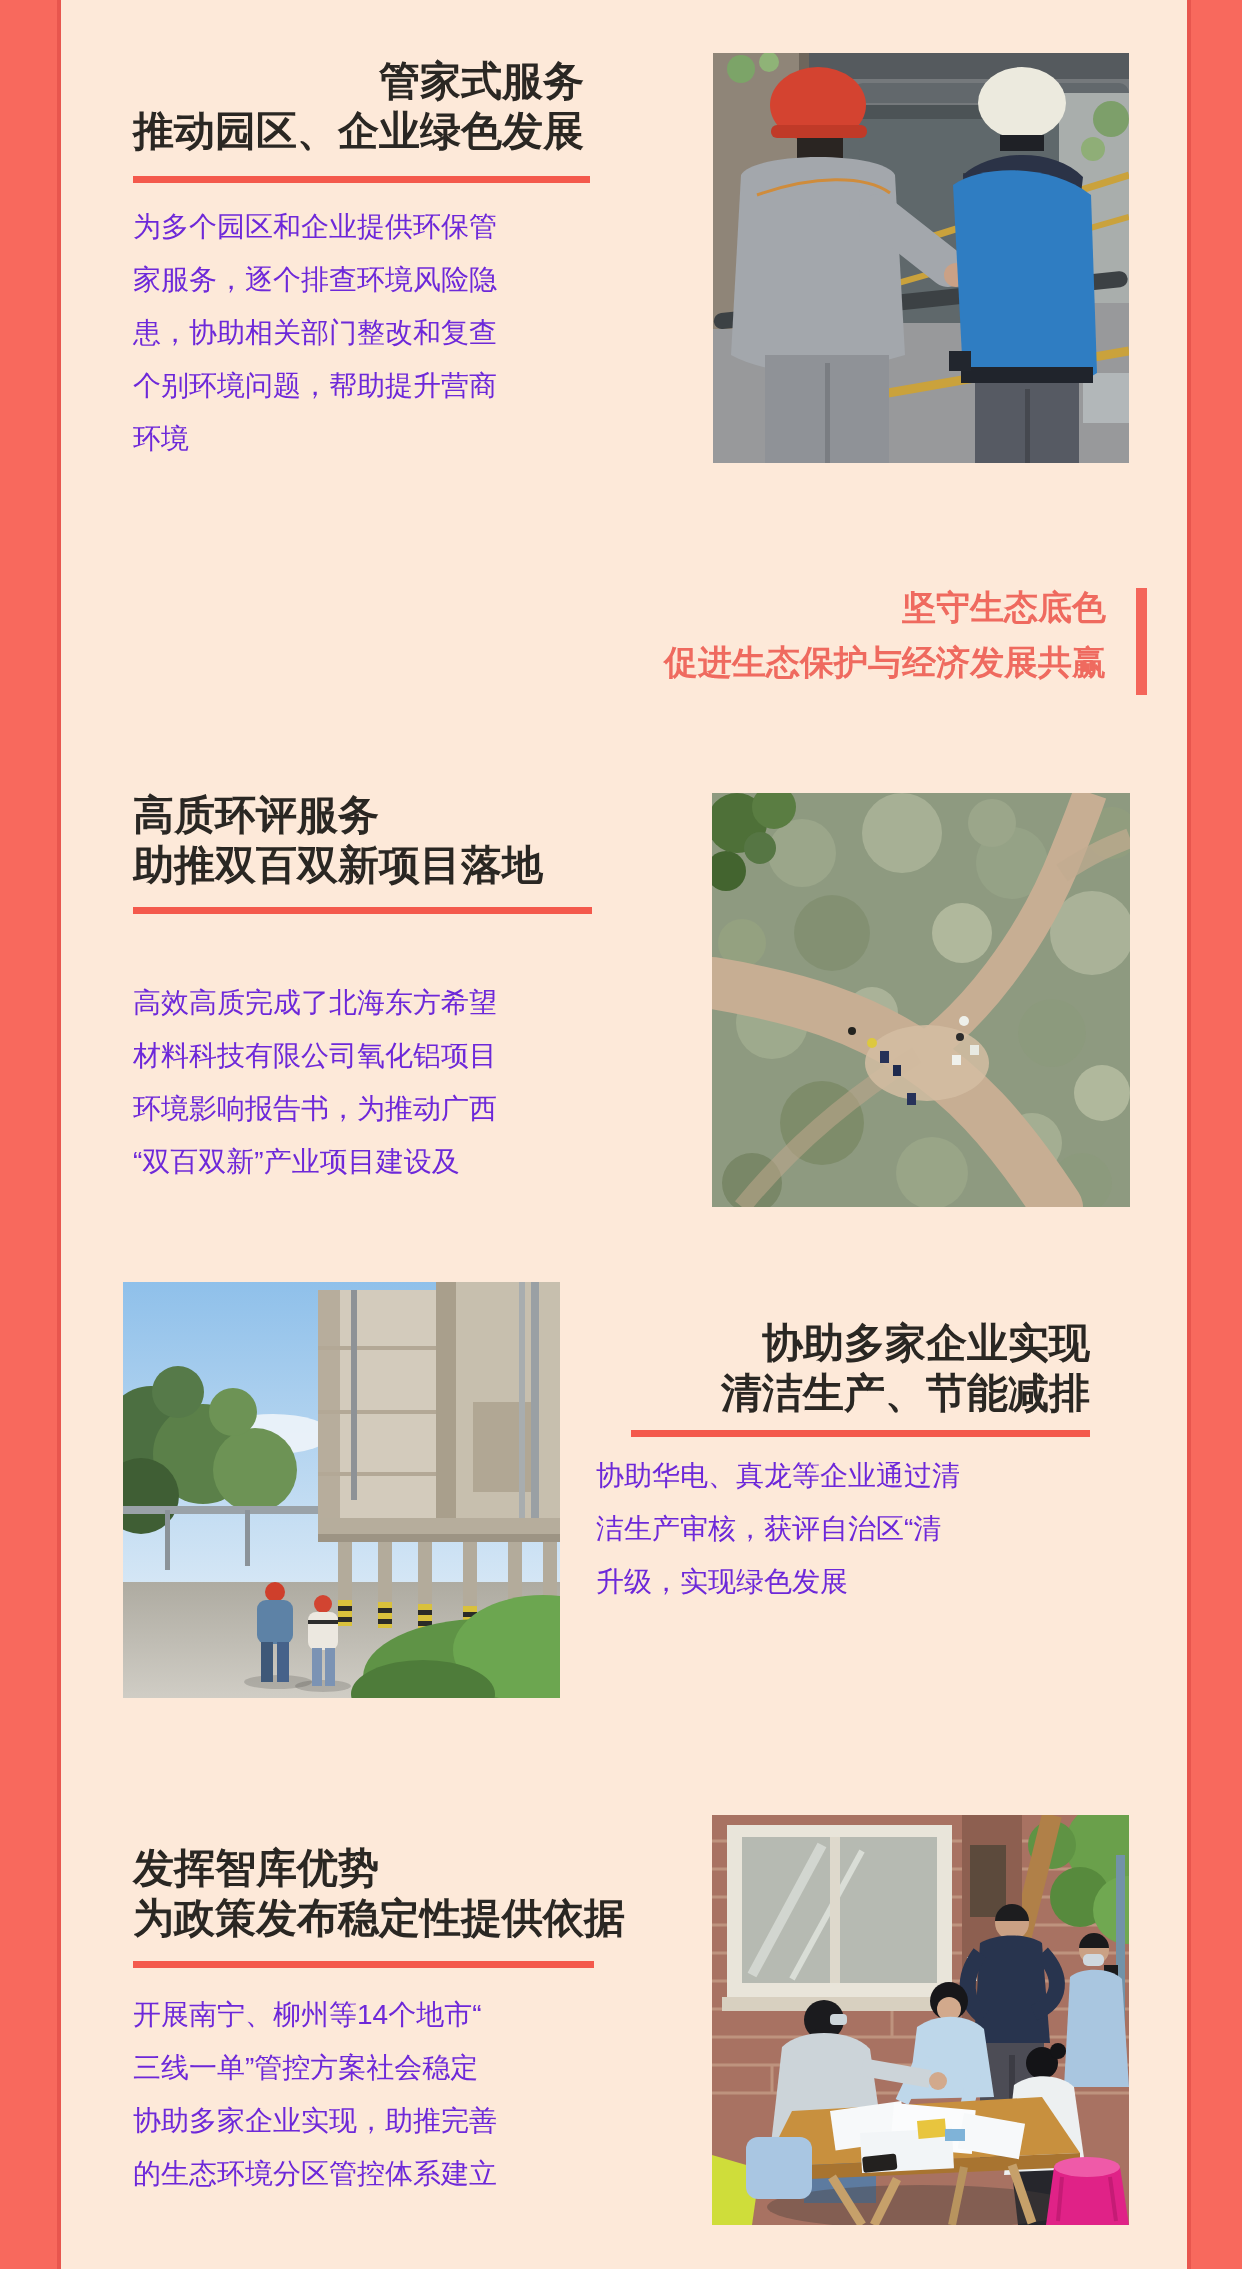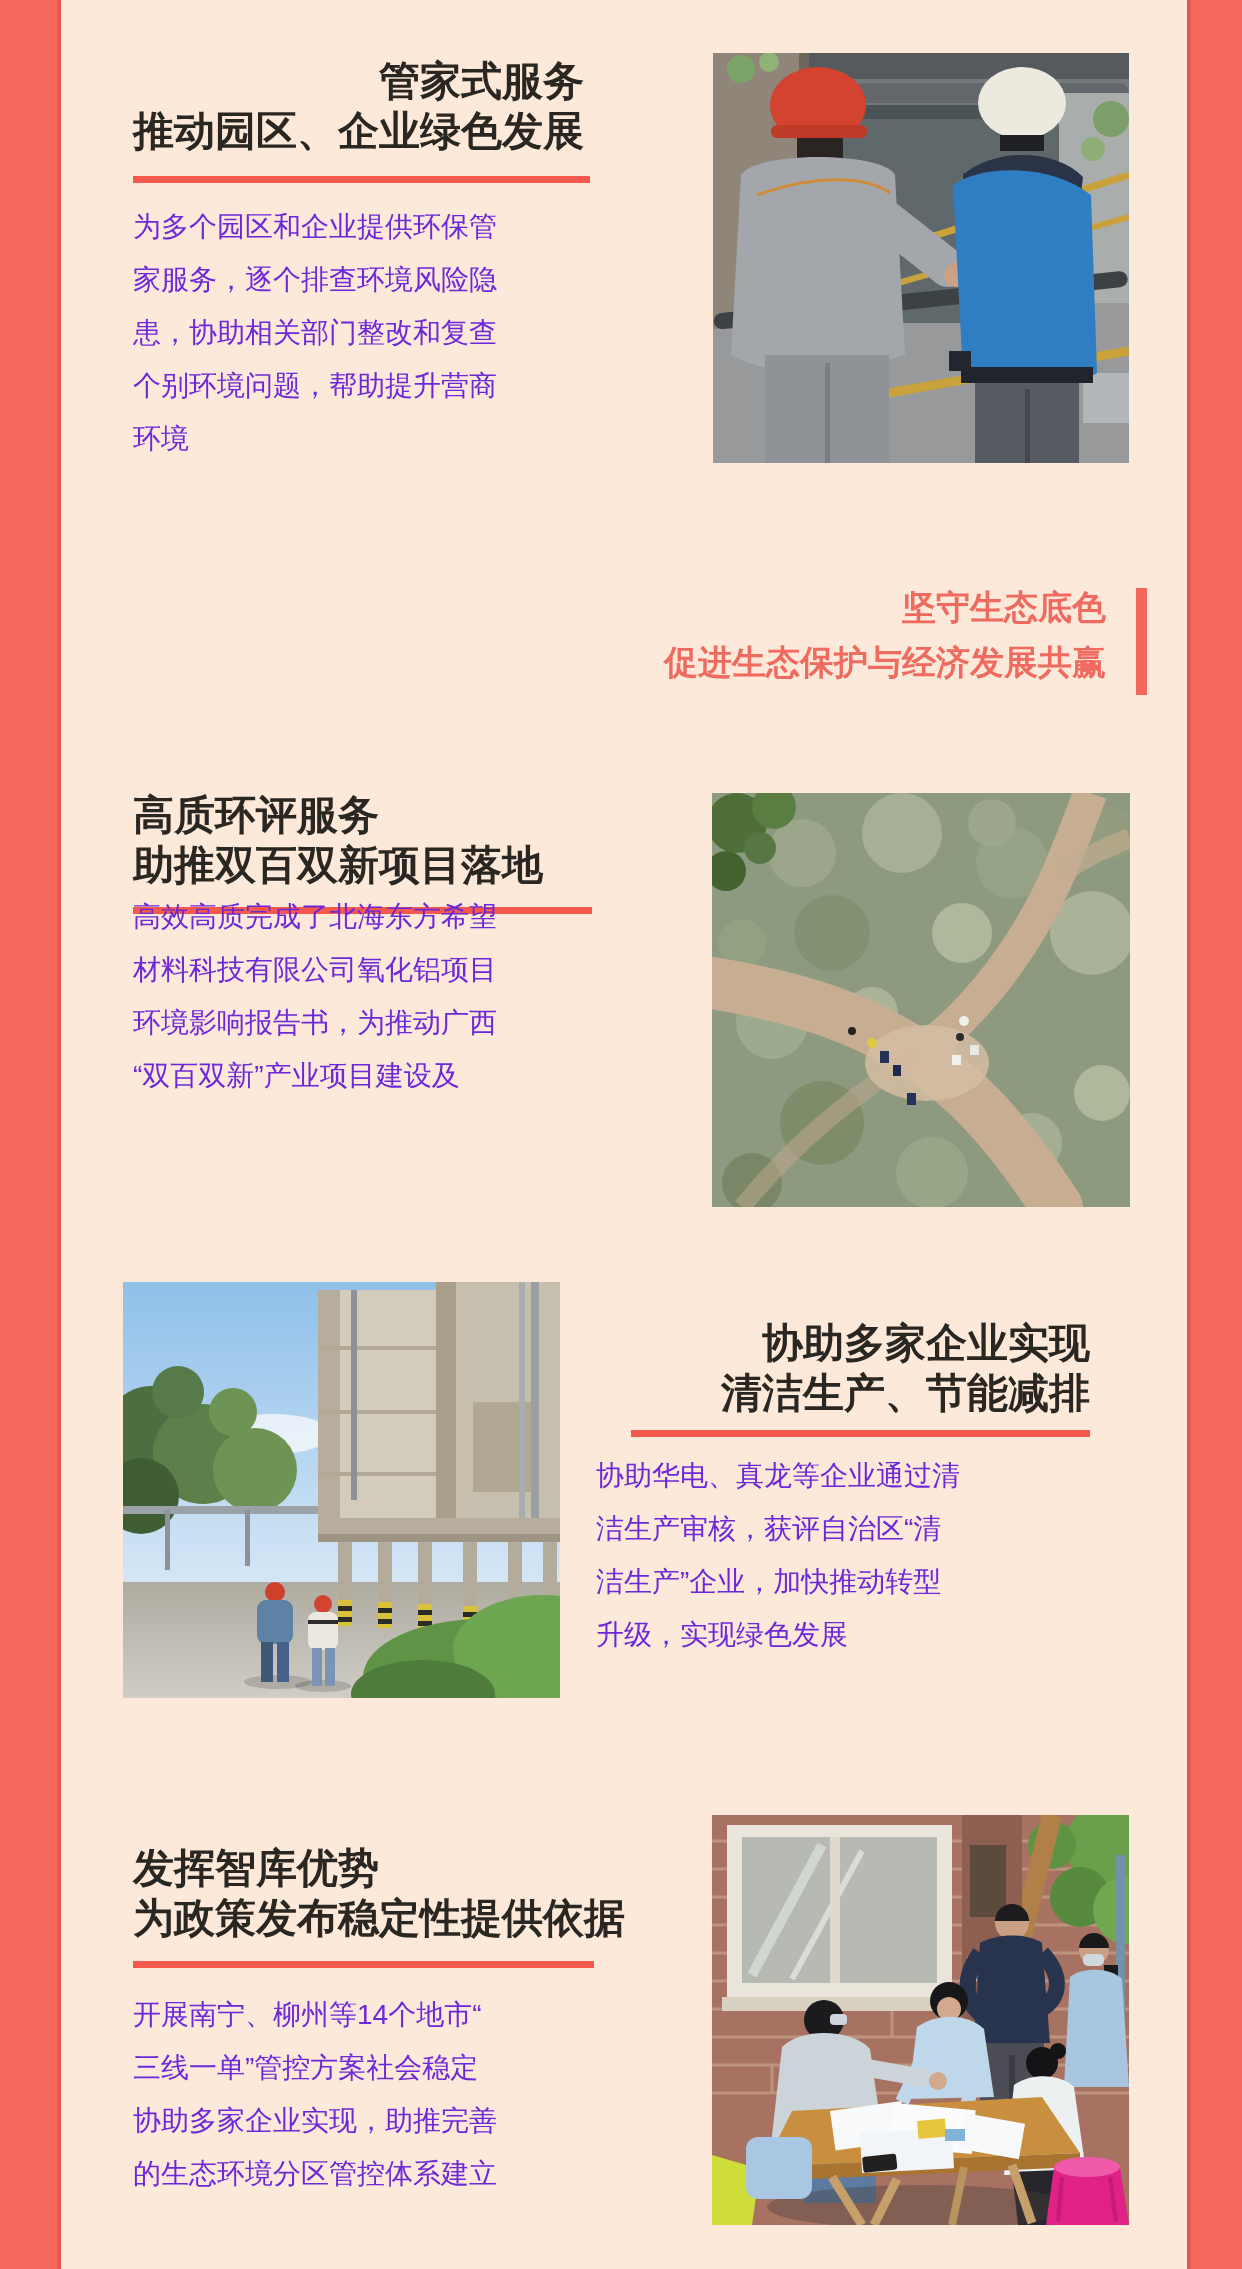--- a/index.html
+++ b/index.html
@@ -107,7 +107,7 @@
     <div>助推双百双新项目落地</div>
   </div>
   <div class="rule" style="left:133px;top:907px;width:459px;"></div>
-  <div class="body-text" style="left:133px;top:890px;width:480px;">
+  <div class="body-text" style="left:133px;top:976px;width:480px;">
     <span class="line">高效高质完成了北海东方希望</span>
     <span class="line">材料科技有限公司氧化铝项目</span>
     <span class="line">环境影响报告书，为推动广西</span>

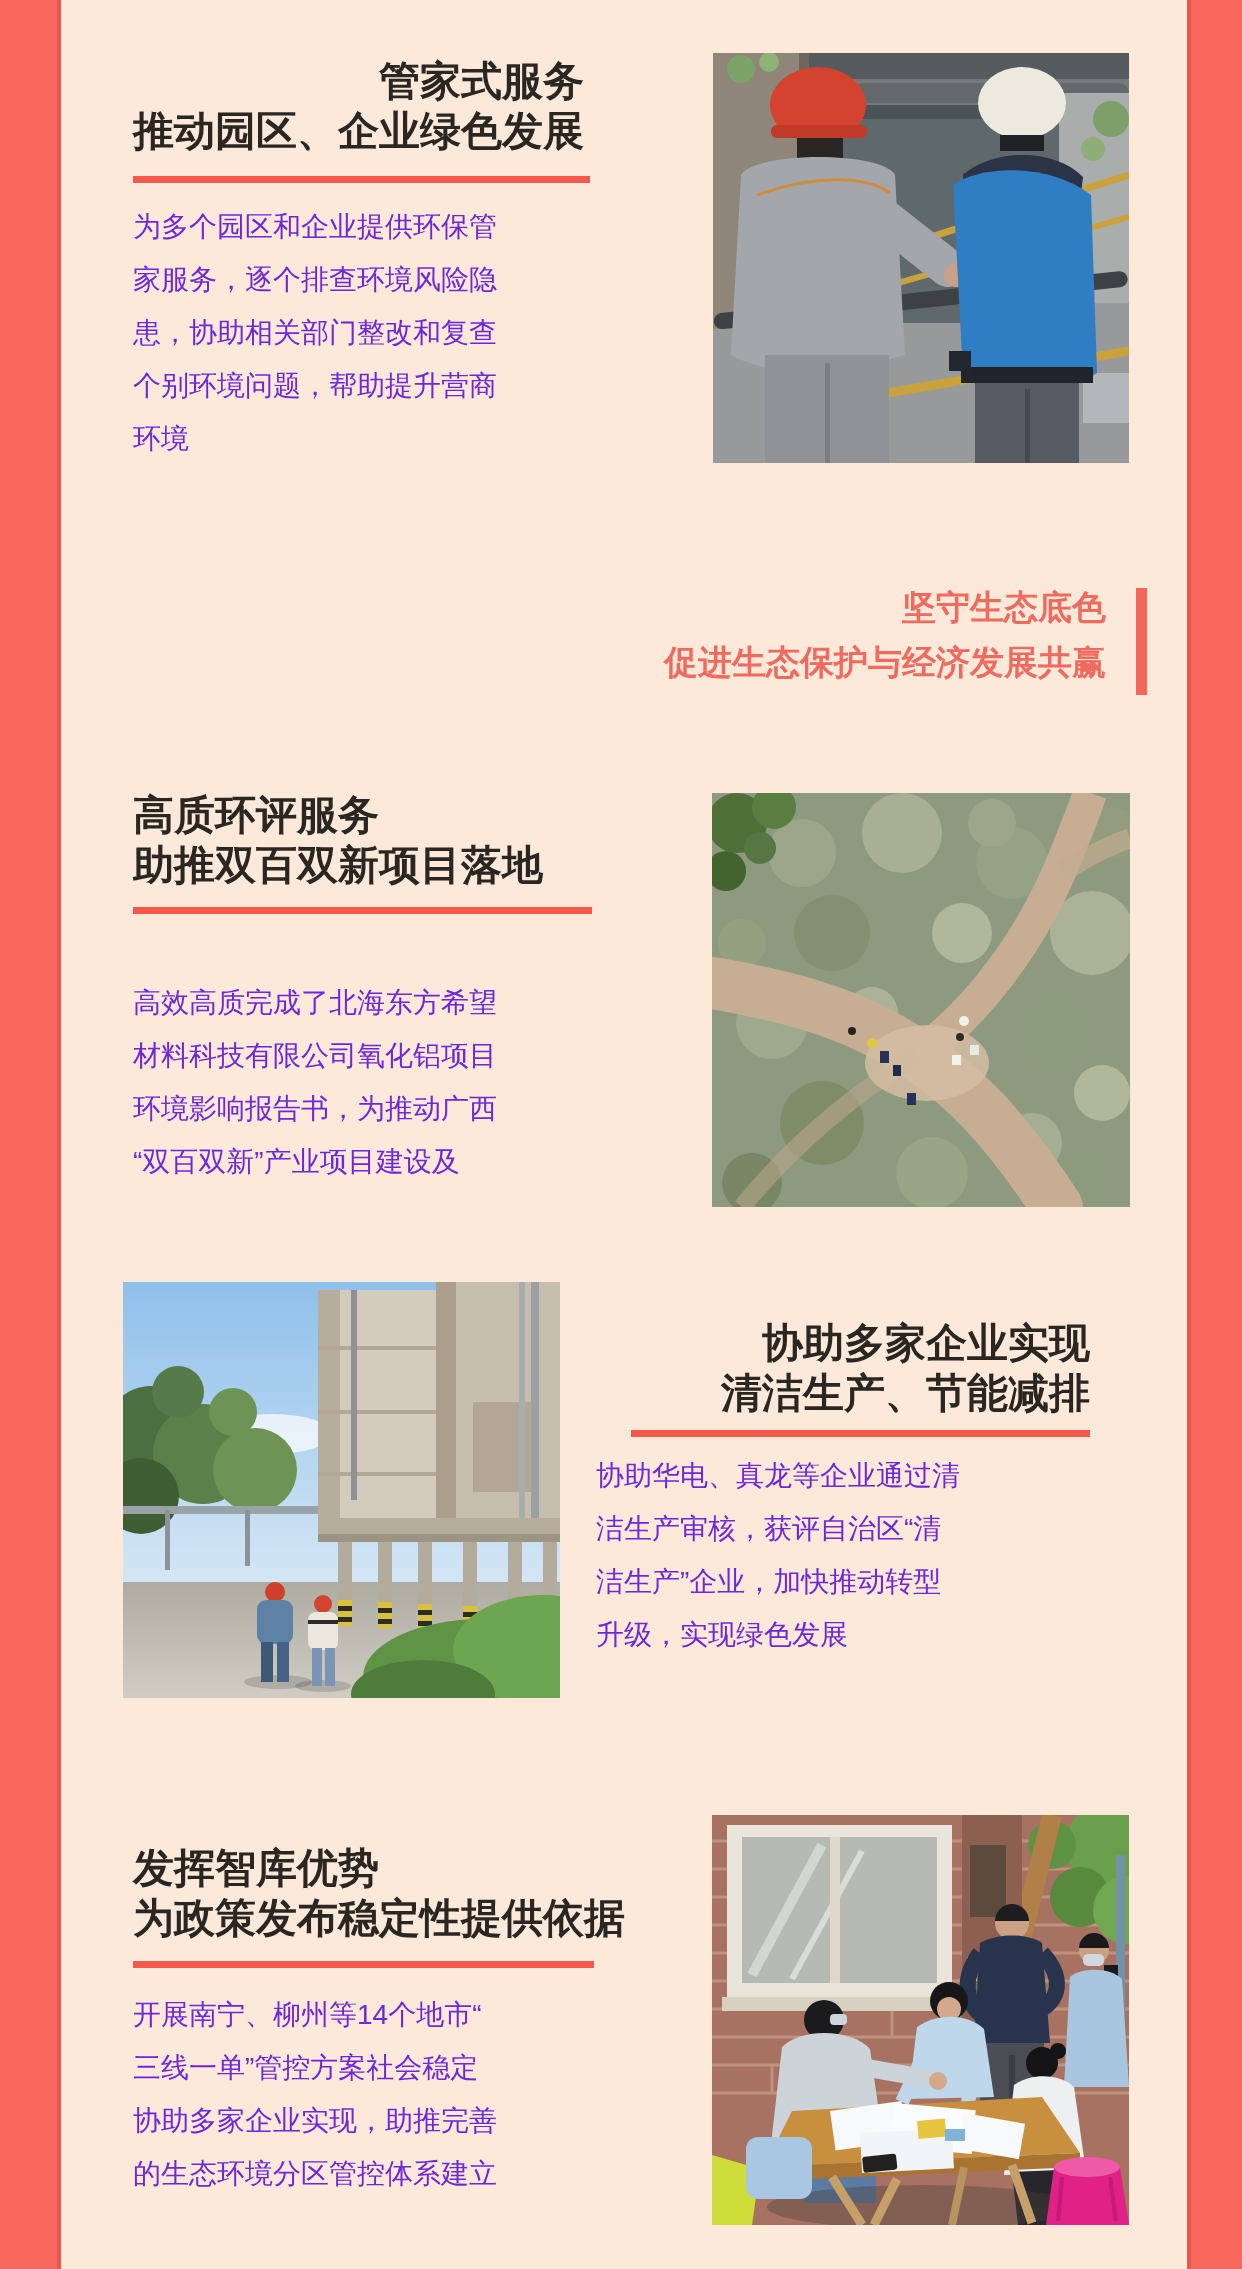--- a/index.html
+++ b/index.html
@@ -247,7 +247,6 @@
   <div class="body-text align-right" style="left:596px;top:1449px;width:494px;">
     <span class="line">协助华电、真龙等企业通过清</span>
     <span class="line">洁生产审核，获评自治区“清</span>
-    <span class="line">洁生产”企业，加快推动转型</span>
     <span class="line">升级，实现绿色发展</span>
   </div>
 

